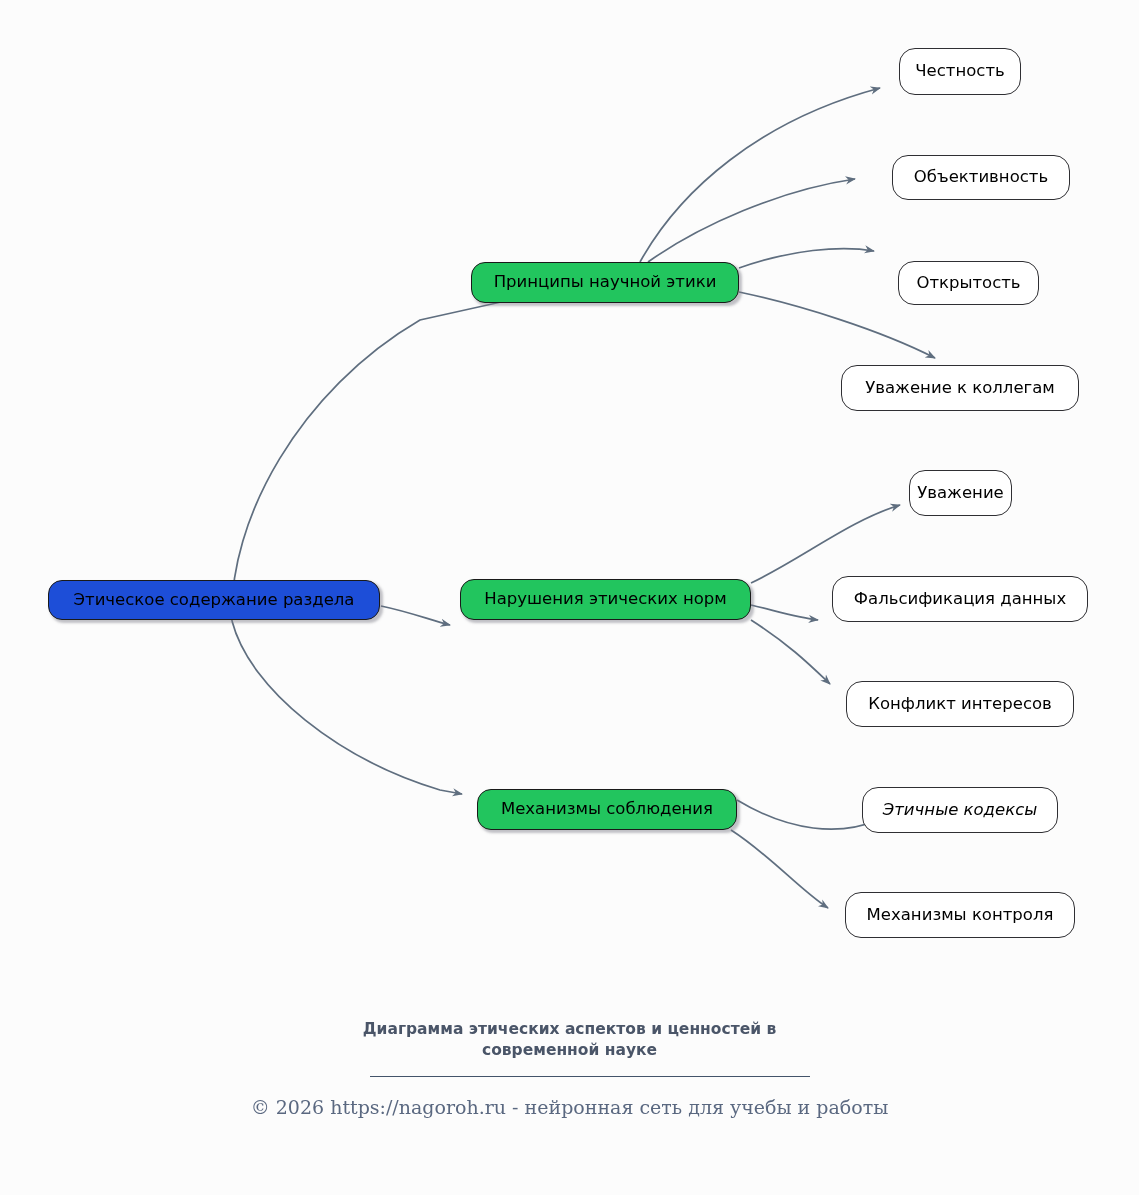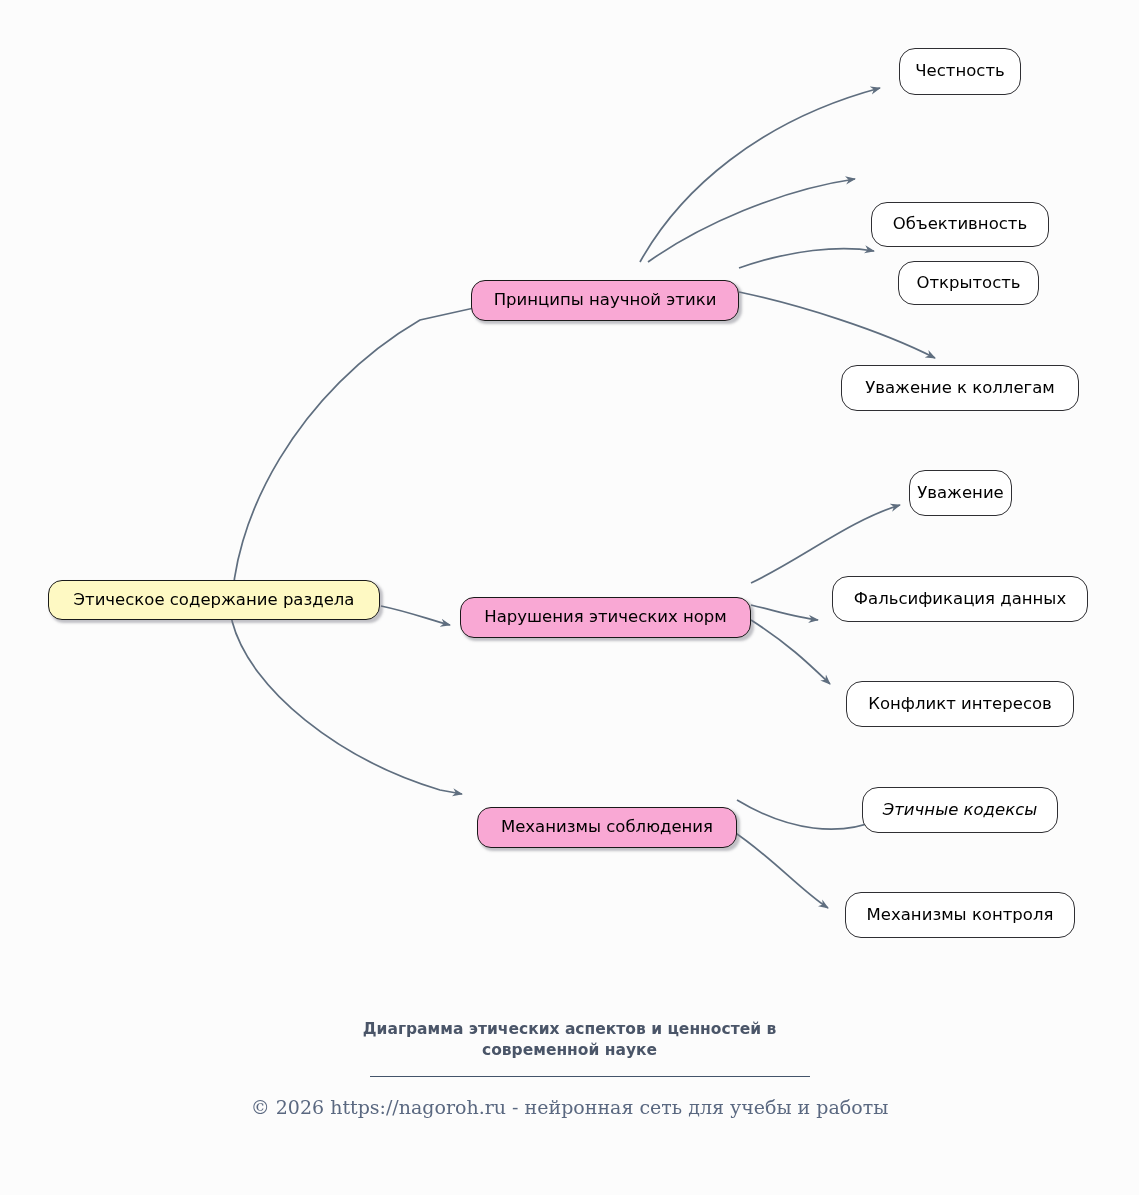--- a/index.html
+++ b/index.html
@@ -126,7 +126,7 @@
       <div class="node node-leaf" style="left: 899px; top: 48px; width: 122px; height: 47px;">
         <span>Честность</span>
       </div>
-      <div class="node node-leaf" style="left: 871px; top: 155px; width: 178px; height: 45px; margin-top: 47px;">
+      <div class="node node-leaf" style="left: 892px; top: 155px; width: 178px; height: 45px;">
         <span>Объективность</span>
       </div>
       <div class="node node-leaf" style="left: 898px; top: 261px; width: 141px; height: 44px;">

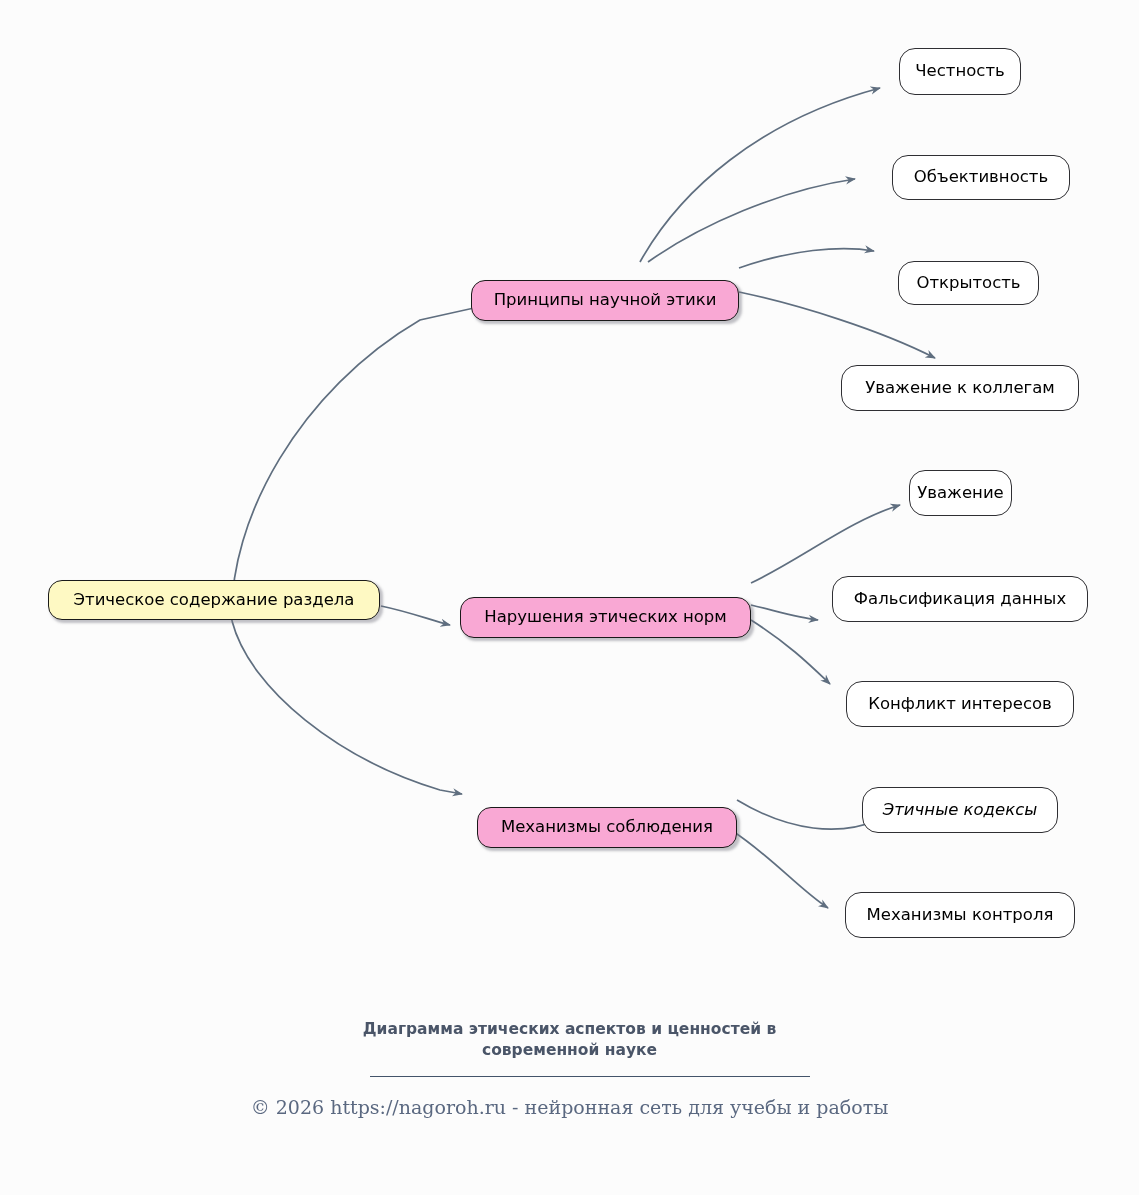--- a/index.html
+++ b/index.html
@@ -44,12 +44,11 @@
     box-shadow: 2.5px 2.5px 2.5px rgba(120,120,130,0.45);
   }
   .node-branch {
-    background: #f9a8d4;
+    background: #22c55e;
     border: 1.6px solid #1a1a1a;
     color: #000000;
     font-size: 16.5px;
     box-shadow: 2.5px 2.5px 2.5px rgba(120,120,130,0.45);
-    margin-top: 18px;
   }
   .node-leaf {
     background: #ffffff;

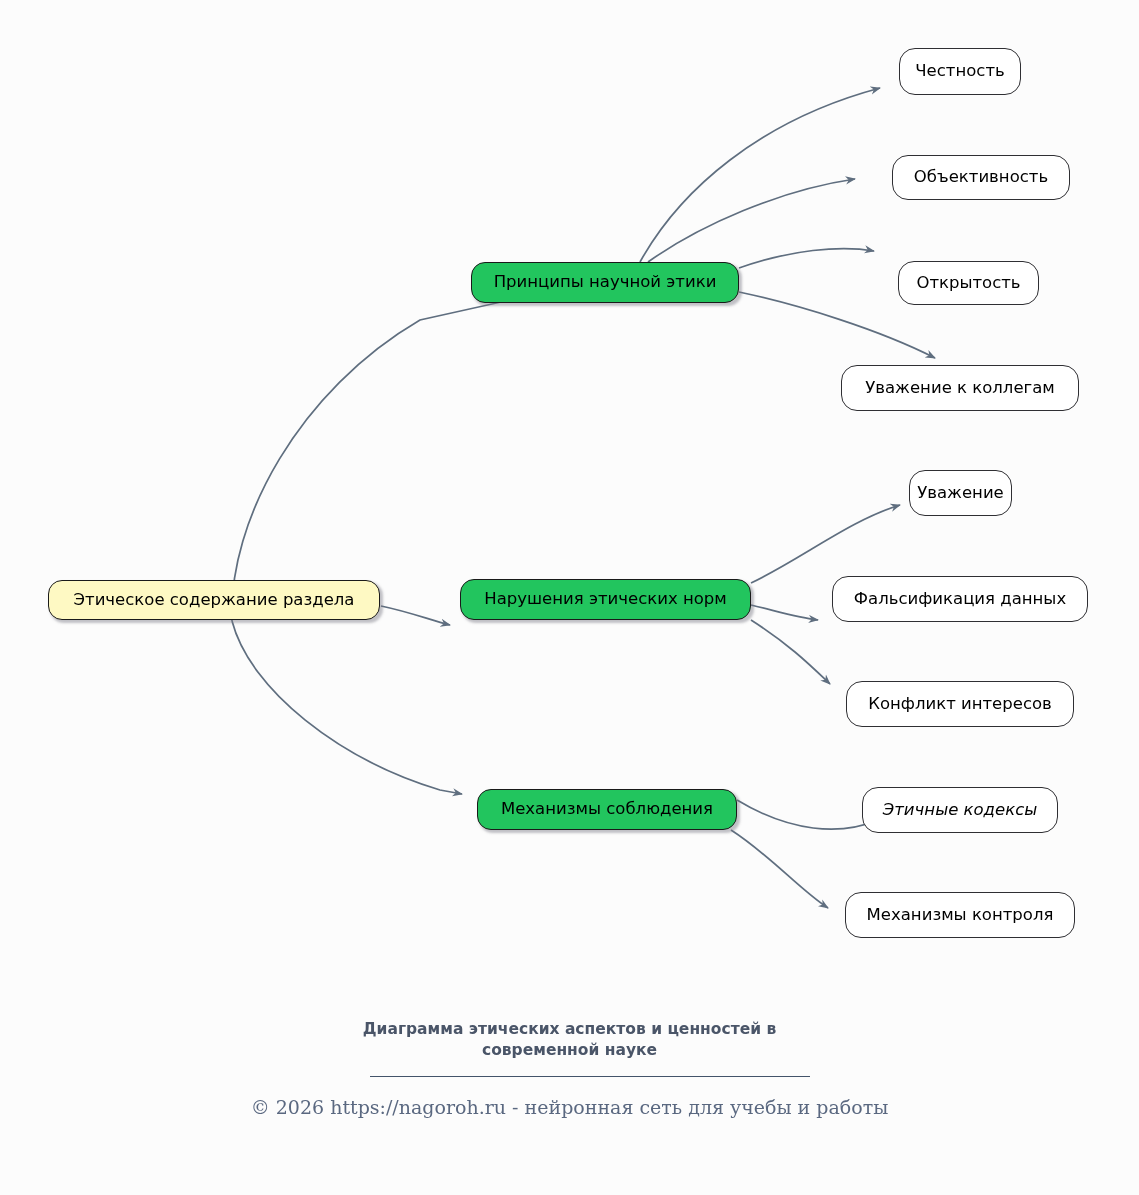--- a/index.html
+++ b/index.html
@@ -37,7 +37,7 @@
     line-height: 1.1;
   }
   .node-root {
-    background: #fef9c3;
+    background: #1d4ed8;
     border: 1.6px solid #1a1a1a;
     color: #000000;
     font-size: 16.5px;

